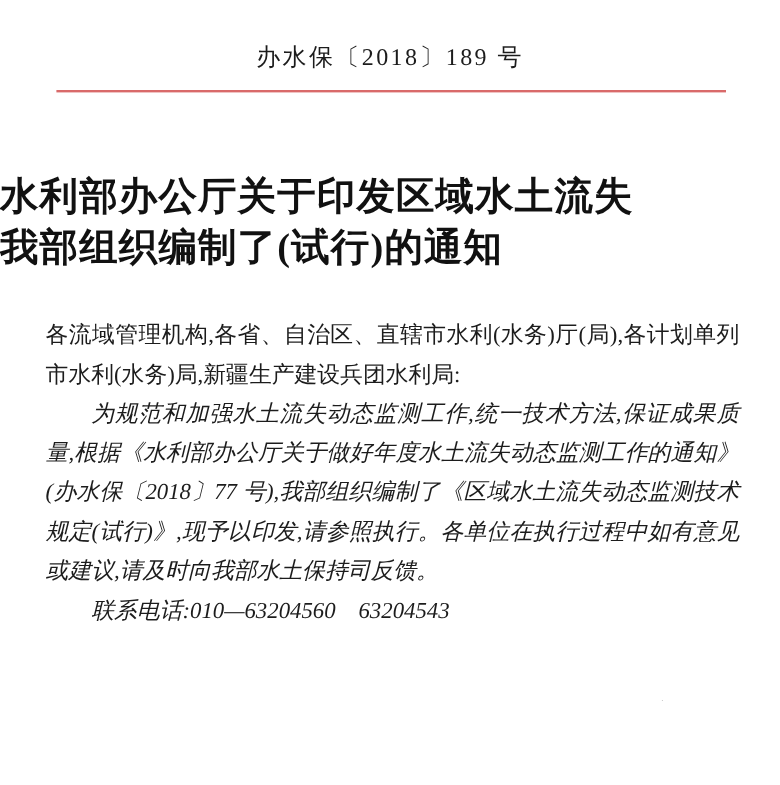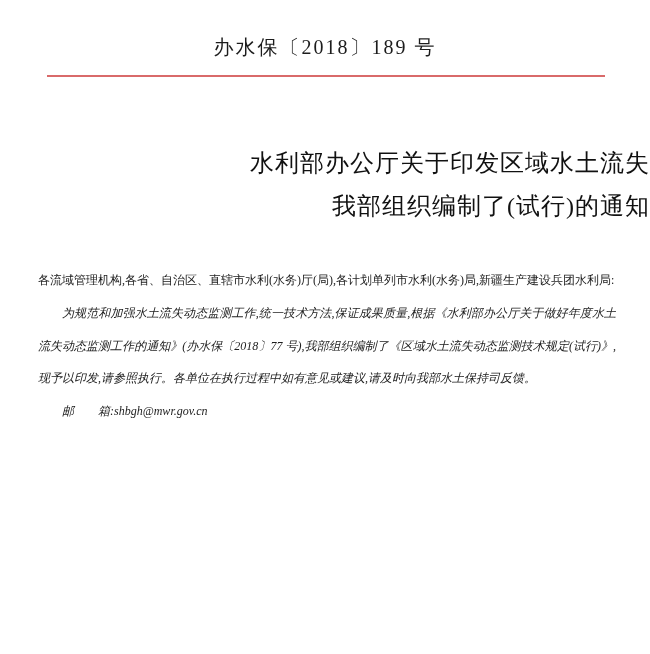--- a/index.html
+++ b/index.html
@@ -39,9 +39,9 @@
     top: 142px;
     left: 0;
     width: 100%;
-    text-align: right;
-    font-weight: normal;
-    font-size: 24px;
+    text-align: left;
+    font-weight: bold;
+    font-size: 32px;
     line-height: 43px;
     letter-spacing: 1px;
     color: #111111;

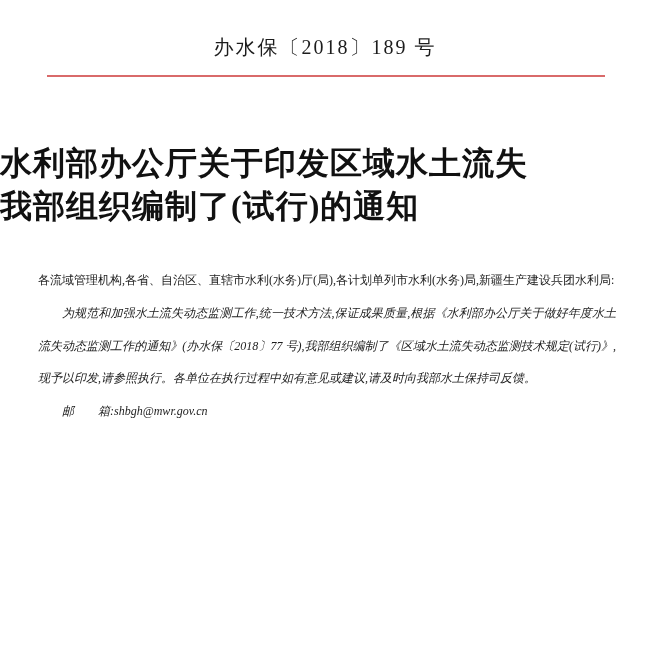--- a/index.html
+++ b/index.html
@@ -51,7 +51,7 @@
     top: 264px;
     left: 38px;
     width: 578px;
-    font-size: 12px;
+    font-size: 19px;
     line-height: 32.8px;
     text-align: justify;
     color: #1c1c1c;

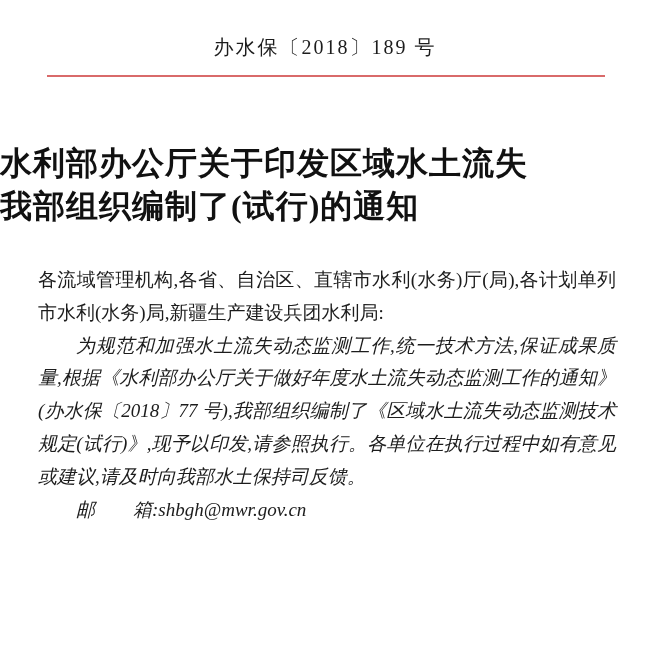--- a/index.html
+++ b/index.html
@@ -90,6 +90,7 @@
   <div class="body-block">
     <p class="salutation">各流域管理机构,各省、自治区、直辖市水利(水务)厅(局),各计划单列市水利(水务)局,新疆生产建设兵团水利局:</p>
     <p class="indent">为规范和加强水土流失动态监测工作,统一技术方法,保证成果质量,根据《水利部办公厅关于做好年度水土流失动态监测工作的通知》(办水保〔2018〕77 号),我部组织编制了《区域水土流失动态监测技术规定(试行)》,现予以印发,请参照执行。各单位在执行过程中如有意见或建议,请及时向我部水土保持司反馈。</p>
+    <p class="indent">联系电话:010—63204560　63204543</p>
     <p class="indent">邮　　箱:shbgh@mwr.gov.cn</p>
   </div>
 

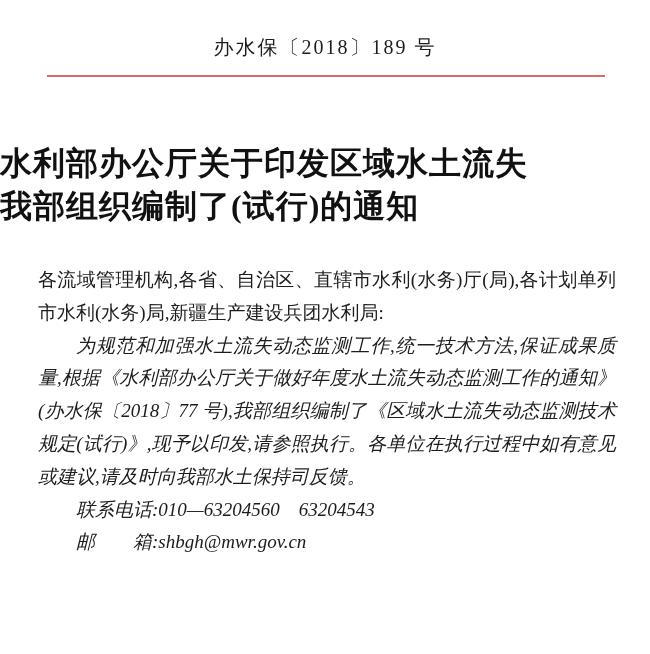--- a/index.html
+++ b/index.html
@@ -91,7 +91,6 @@
     <p class="salutation">各流域管理机构,各省、自治区、直辖市水利(水务)厅(局),各计划单列市水利(水务)局,新疆生产建设兵团水利局:</p>
     <p class="indent">为规范和加强水土流失动态监测工作,统一技术方法,保证成果质量,根据《水利部办公厅关于做好年度水土流失动态监测工作的通知》(办水保〔2018〕77 号),我部组织编制了《区域水土流失动态监测技术规定(试行)》,现予以印发,请参照执行。各单位在执行过程中如有意见或建议,请及时向我部水土保持司反馈。</p>
     <p class="indent">联系电话:010—63204560　63204543</p>
-    <p class="indent">邮　　箱:shbgh@mwr.gov.cn</p>
   </div>
 
   <div class="page-number">— 1 —</div>

